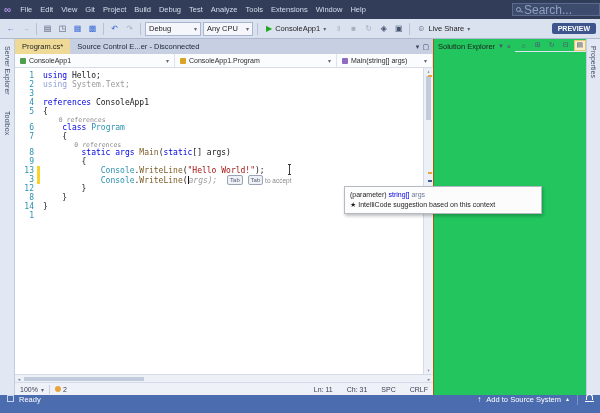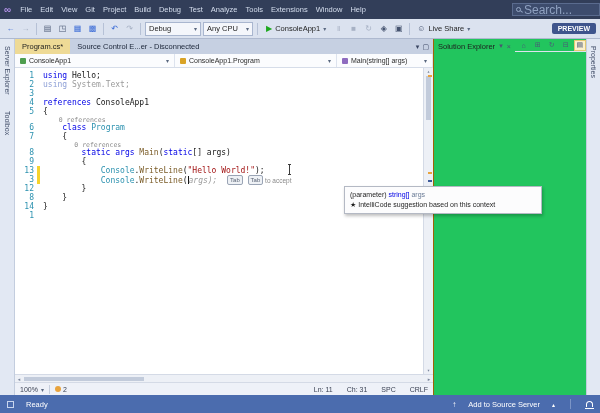--- a/index.html
+++ b/index.html
@@ -143,7 +143,7 @@
 .tt-name{color:#6a7b96}
 
 
-#statusbar{position:absolute;left:0;right:0;bottom:0;height:18px;background:#4b6cae;color:#fff;display:flex;align-items:center;padding:0 7px;gap:12px;font-size:7.5px}
+#statusbar{position:absolute;left:0;right:0;bottom:0;height:18px;background:#4b6cae;color:#fff;display:flex;padding:0 7px;gap:5px;font-size:7.5px}
 .ready-ico{width:7px;height:7px;border:1px solid #c8d5ee;flex:none}
 .sb-spacer{flex:1}
 .sb-up{font-size:8px}

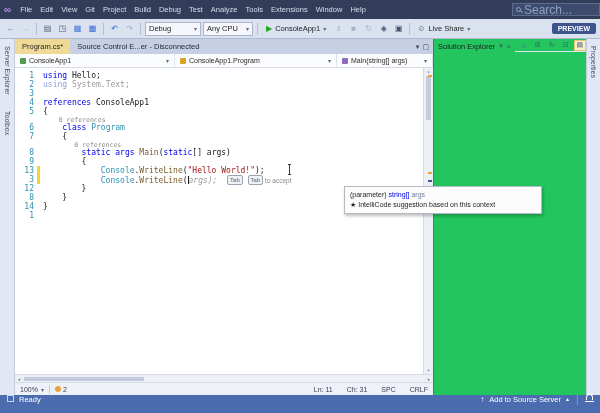--- a/index.html
+++ b/index.html
@@ -400,7 +400,7 @@
     <span>Ready</span>
     <span class="sb-spacer"></span>
     <span class="sb-up">↑</span>
-    <span>Add to Source Server</span>
+    <span>Add to Source System</span>
     <span class="sb-chev">▴</span>
     <span class="sb-sep"></span>
     <span class="bell"></span>

